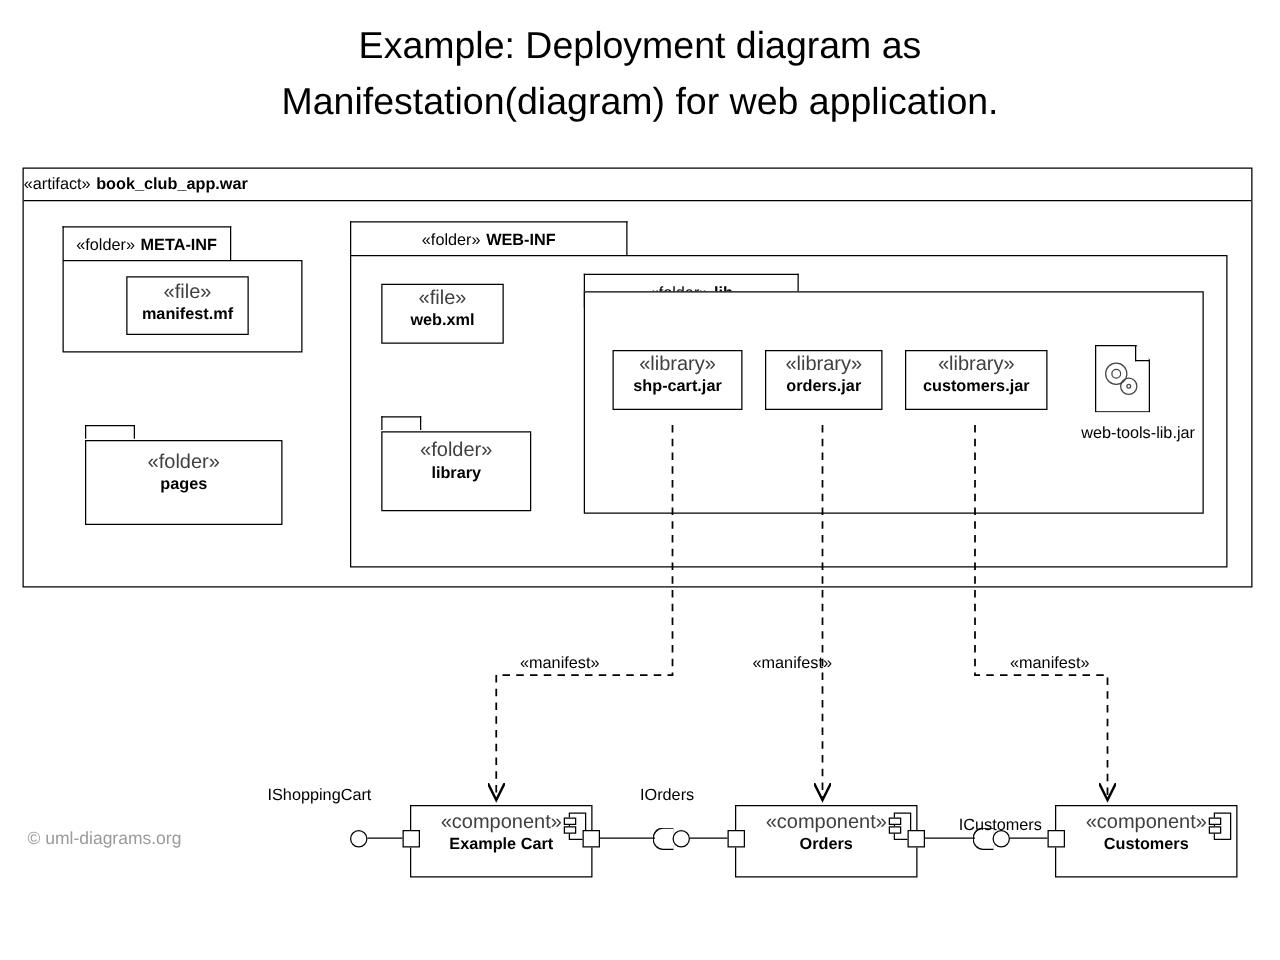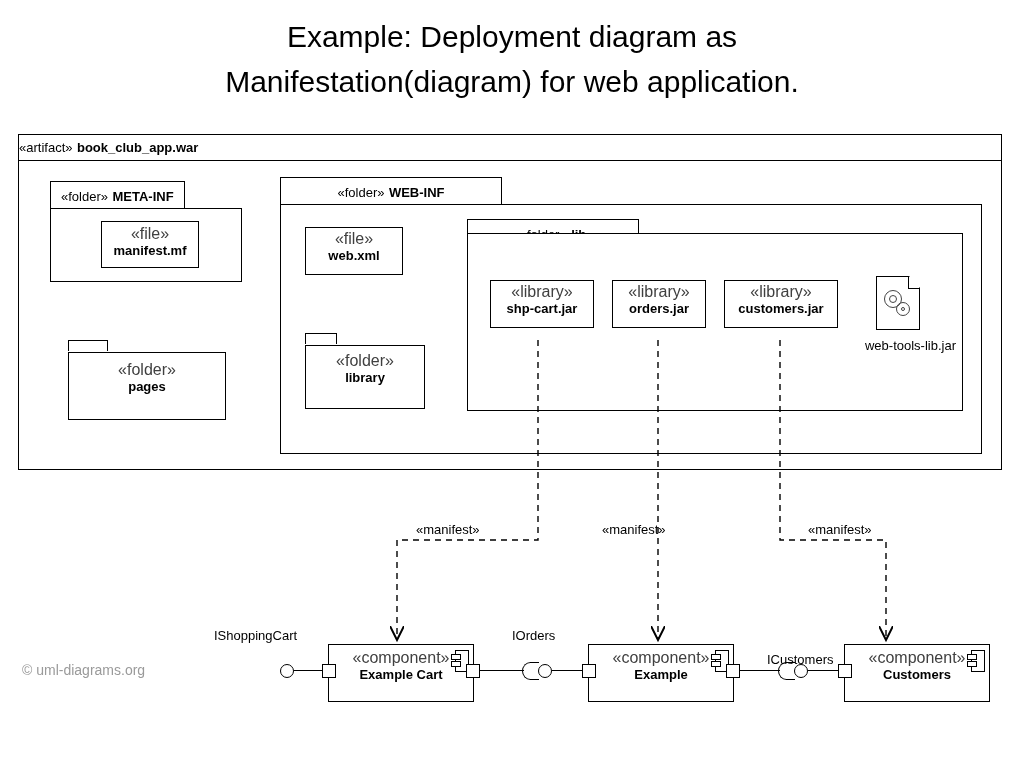--- a/index.html
+++ b/index.html
@@ -270,7 +270,7 @@
         <div class="lug b"></div>
       </div>
     <div class="stereo">«component»</div>
-    <div class="name">Example</div>
+    <div class="name">Orders</div>
   </div>
 
   <div class="port" style="left:448px; top:530px;"></div>

